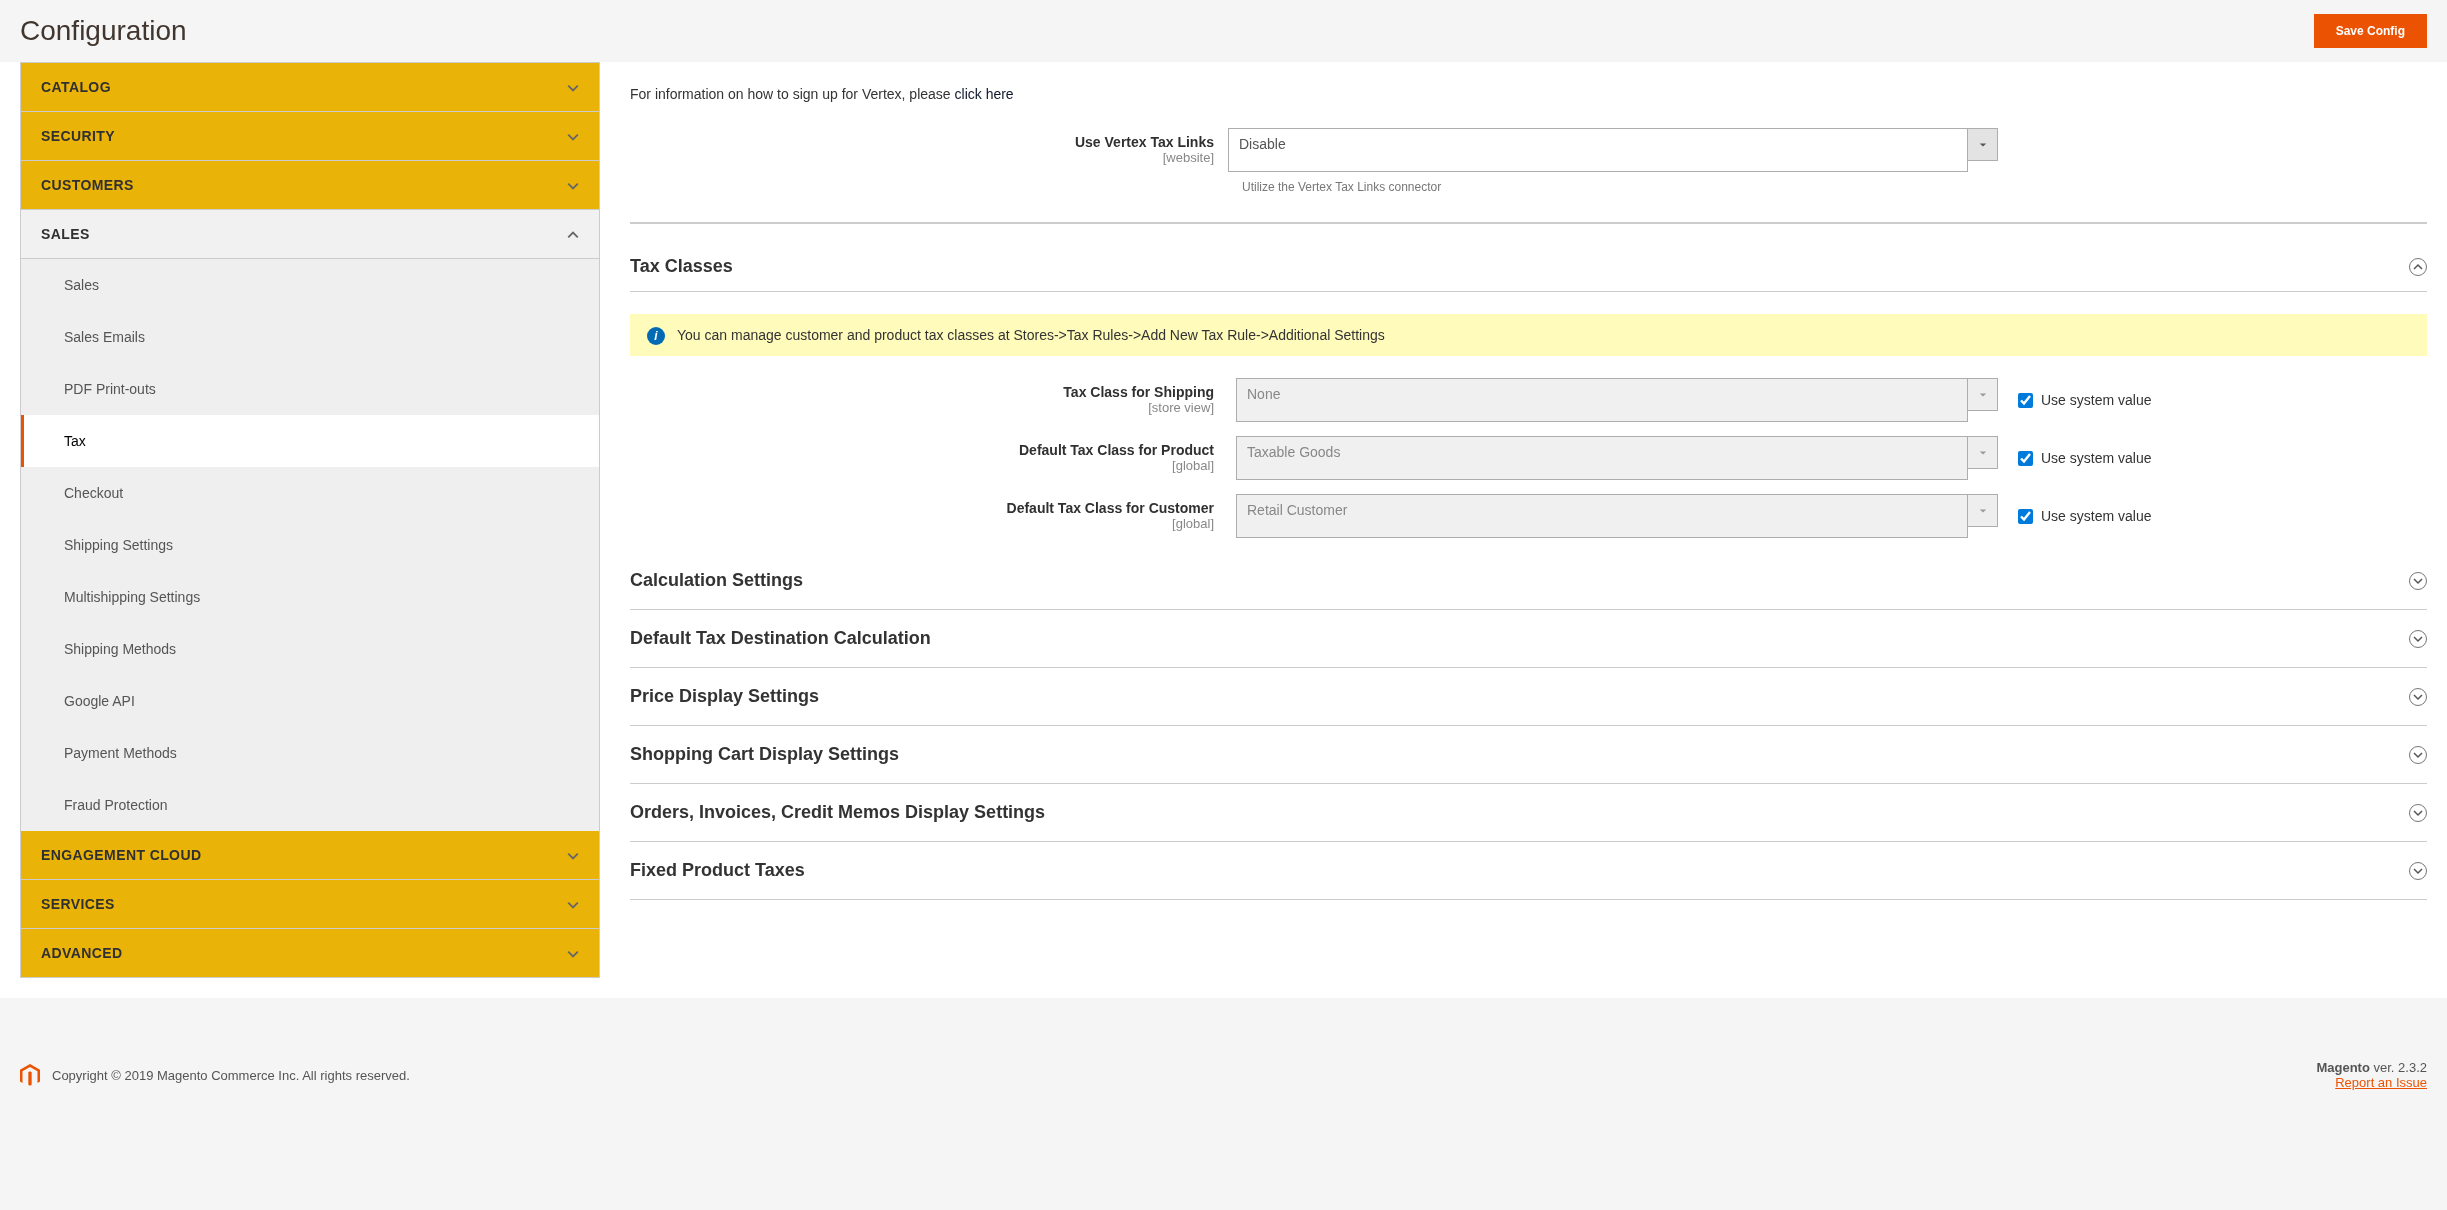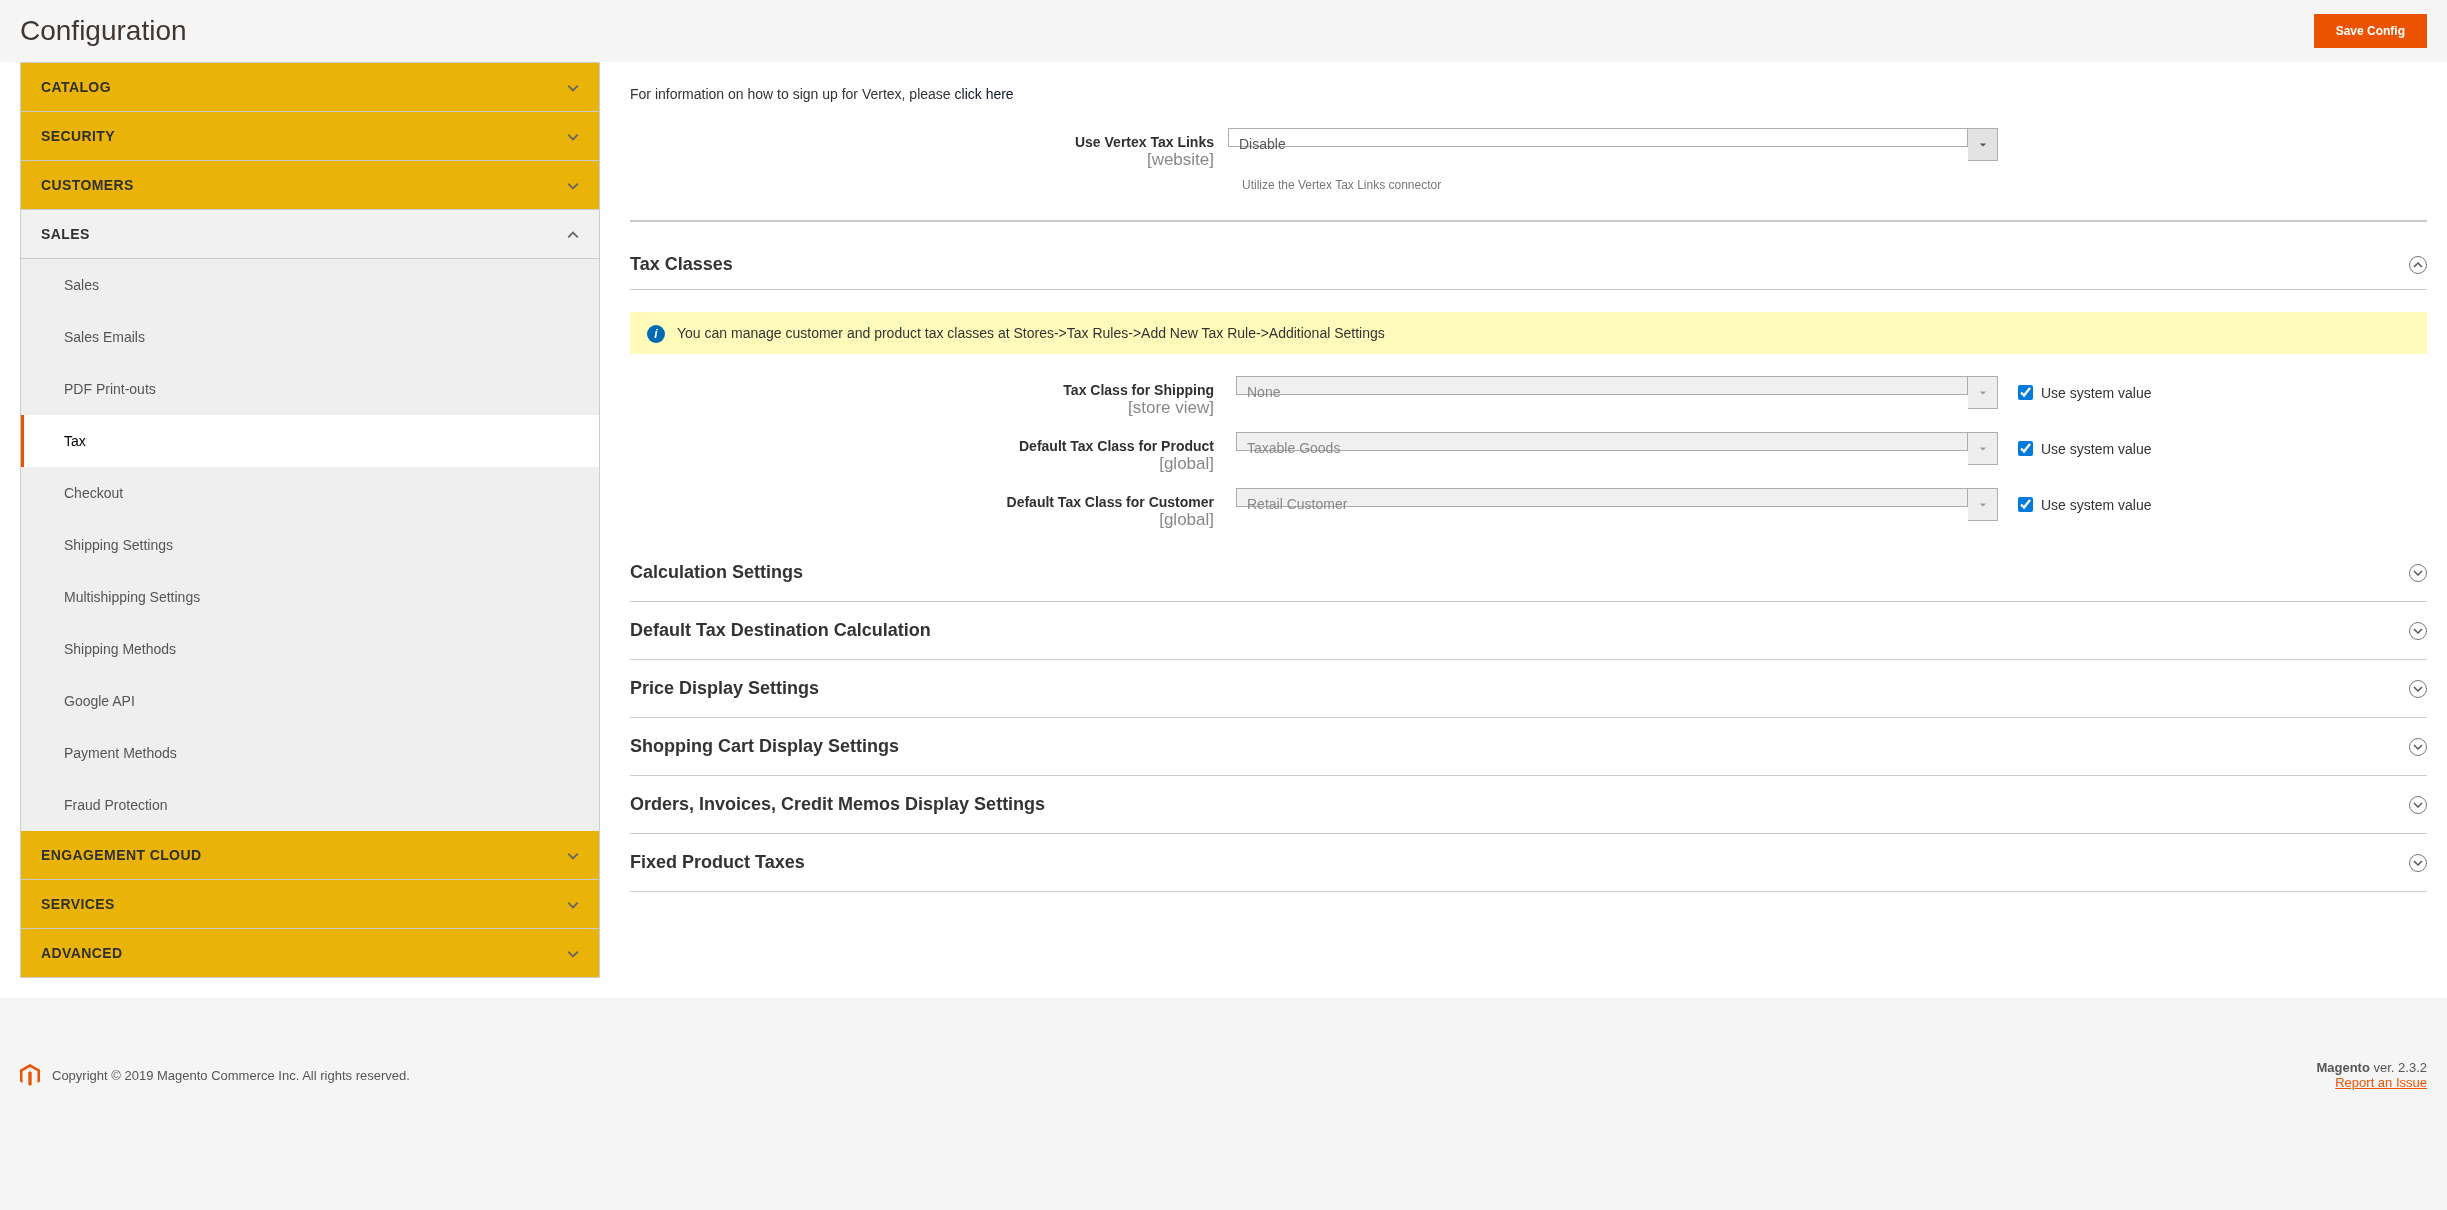--- a/index.html
+++ b/index.html
@@ -130,7 +130,7 @@
     font-size: 14px;
     background: #fff;
     color: #555;
-    height: 19px;
+    height: 44px;
   }
   .select.disabled {
     background: #f0f0f0;

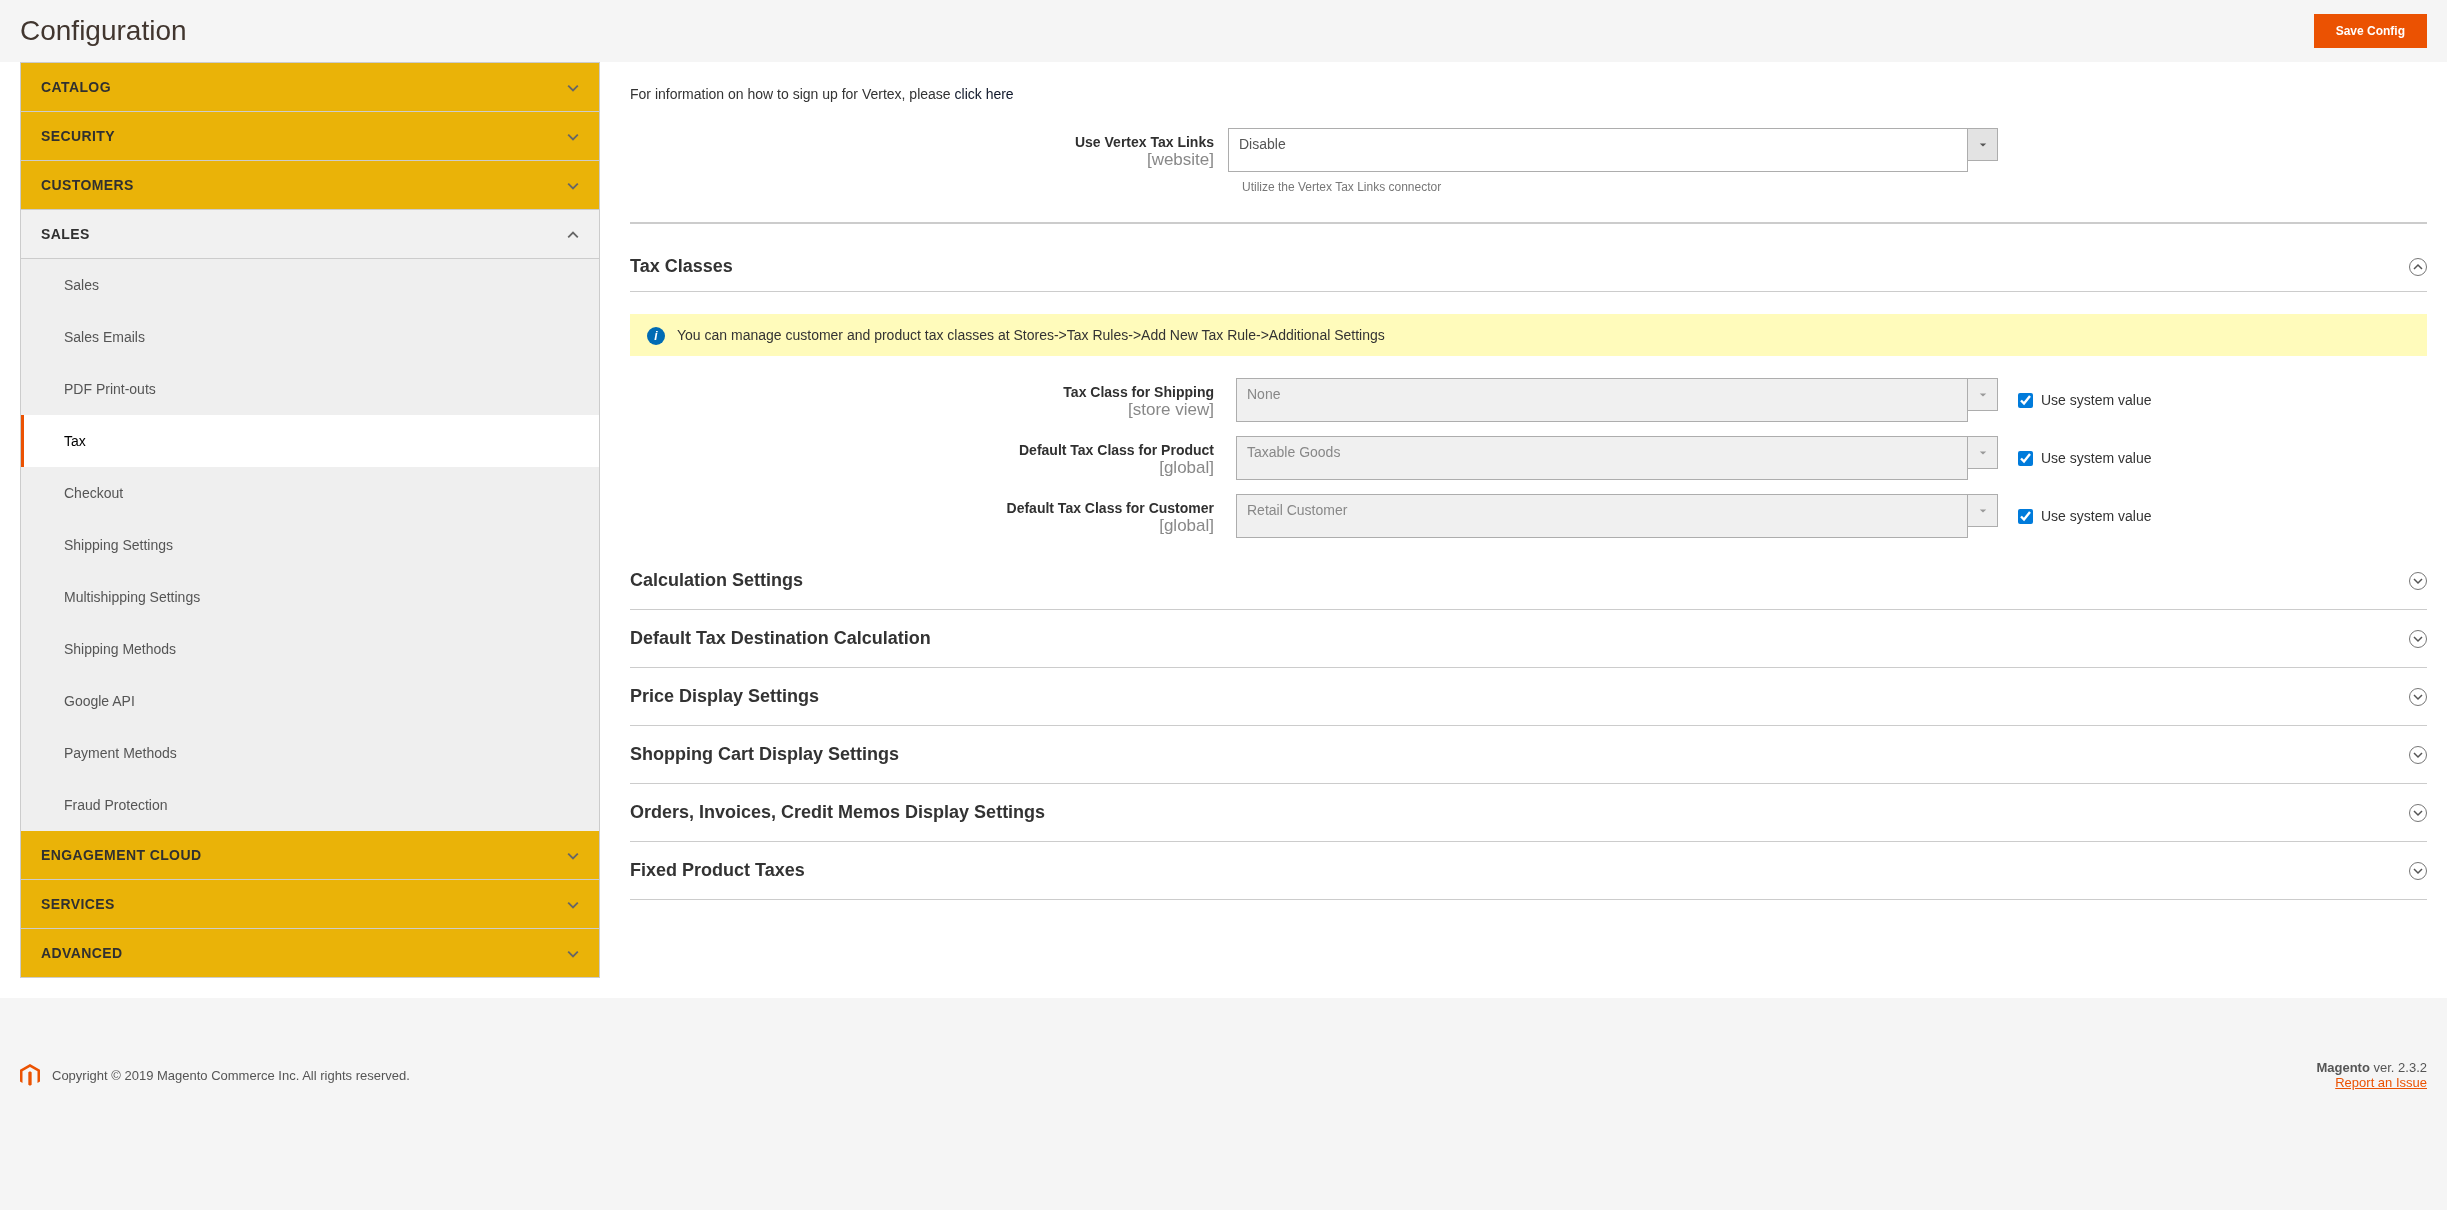--- a/index.html
+++ b/index.html
@@ -110,7 +110,7 @@
     color: #303030;
   }
   .form-label-scope {
-    font-size: 17px;
+    font-size: 13px;
     color: #888;
     display: block;
   }

